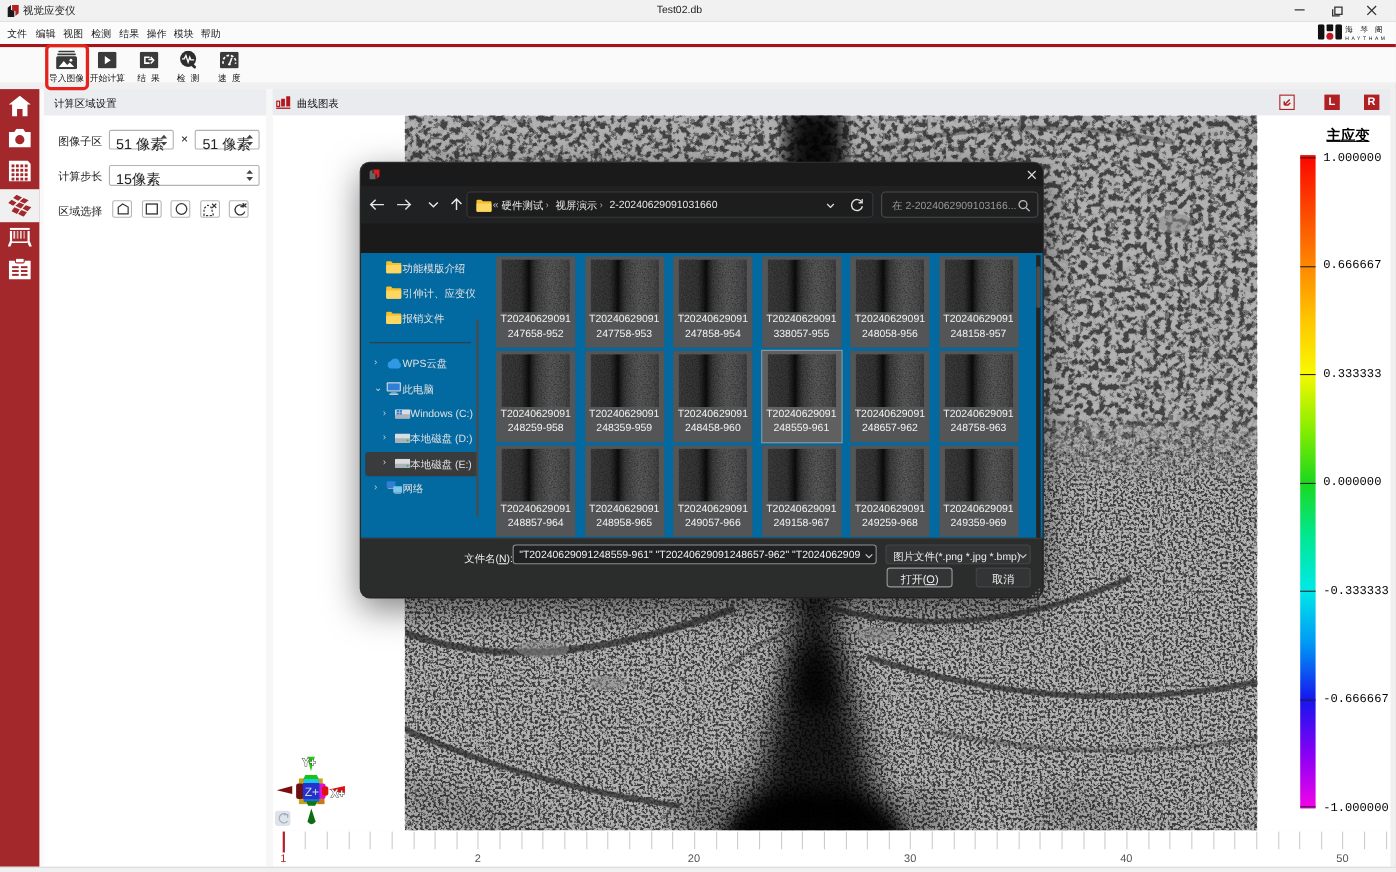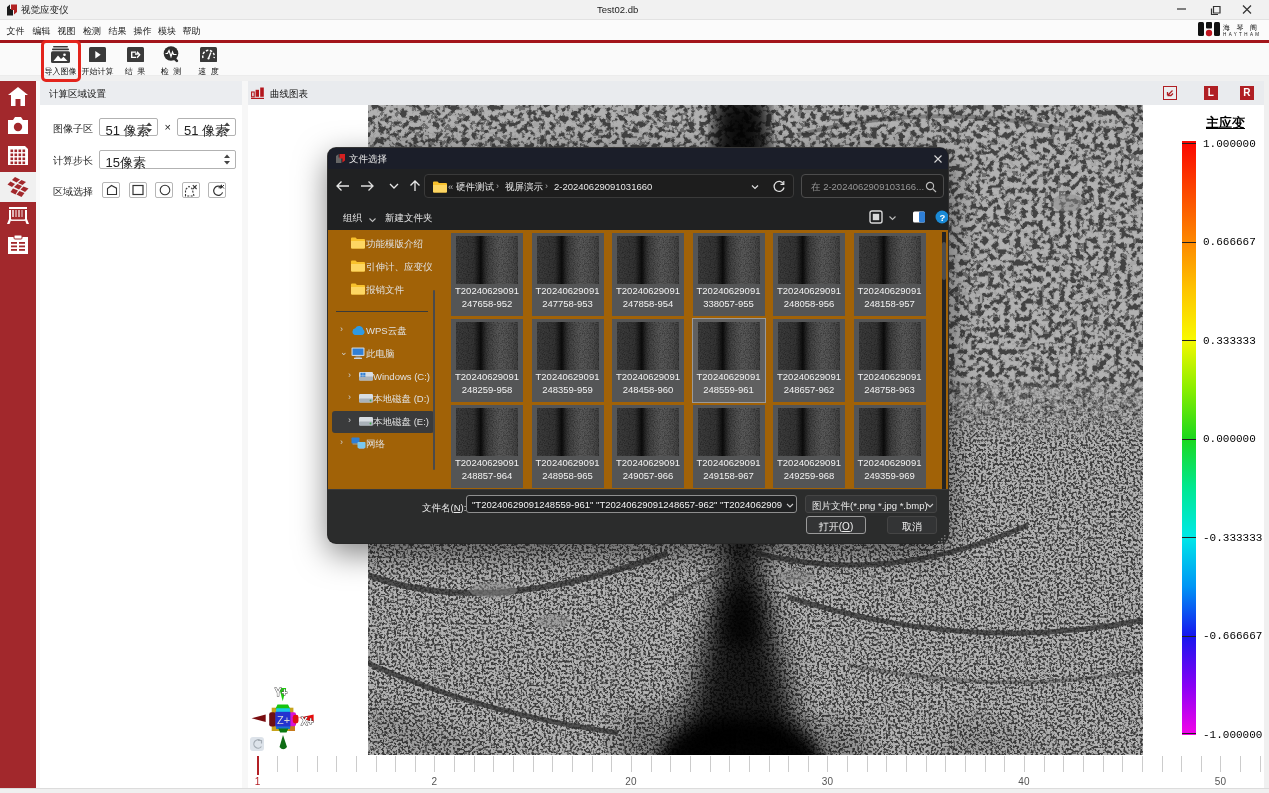--- a/index.html
+++ b/index.html
@@ -477,9 +477,6 @@
 </div>
 <div id="bottomstrip"></div>
 <div id="dlg">
-  <div id="dtitle">
-      <span class="t">文件选择</span>
-    </div>
   <svg class="abs" style="left:7px;top:5px" width="11" height="11" viewBox="0 0 11 11">
     <path d="M1 3 L3.6 1 L3.6 4.6 L6.4 4.6 L6.4 10 L1 10 Z" fill="#666"></path>
     <path d="M4.5 1 L10 1 L10 7.4 L7.4 9.4 L7.4 5.4 L4.5 5.4 Z" fill="#d42020"></path>

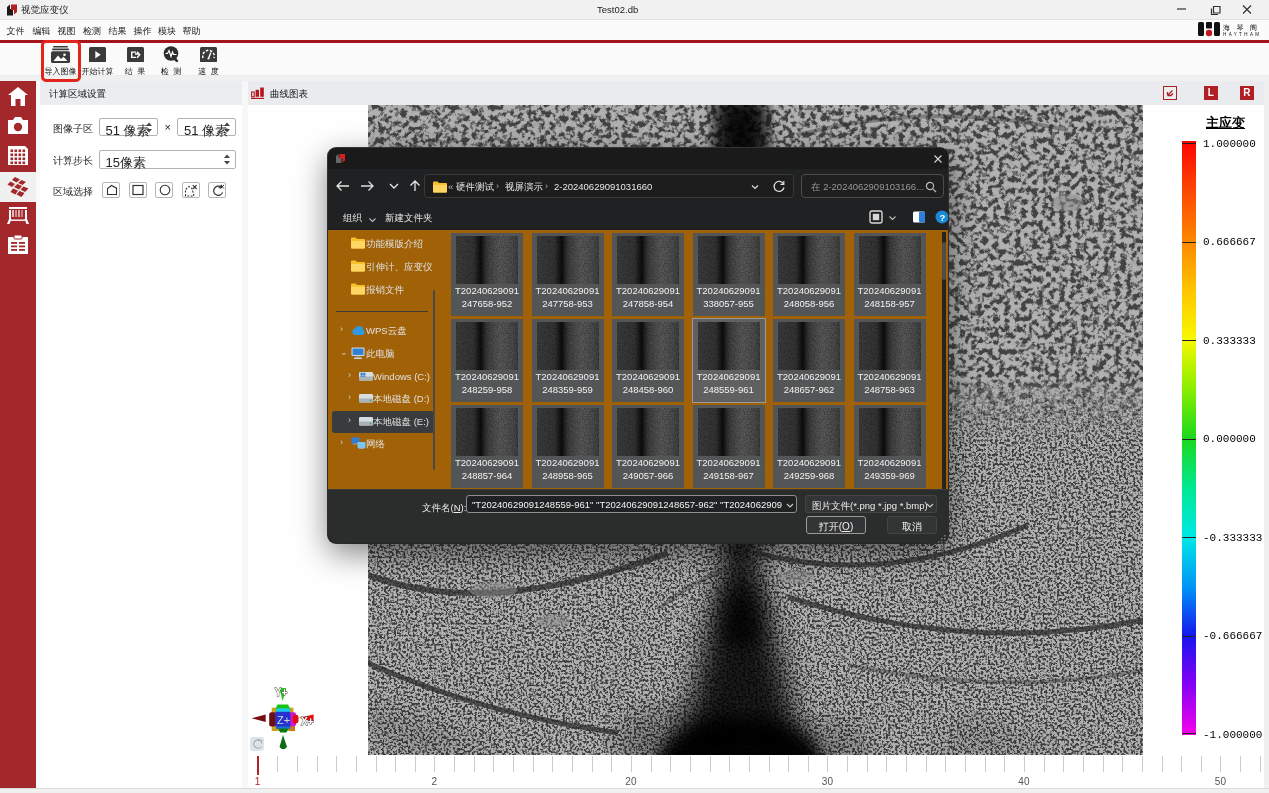--- a/index.html
+++ b/index.html
@@ -522,28 +522,6 @@
         </svg>
 </div>
 </div>
-  <div id="dcmd">
-<span class="abs" style="left:15px;top:9px;color:#e6e6e6">组织</span>
-<svg class="abs" style="left:40px;top:13px" width="9" height="8" viewBox="0 0 9 8">
-        <path d="M1.5 2.5 L4.5 5.5 L7.5 2.5" stroke="#bbb" stroke-width="1.1" fill="none"></path>
-      </svg>
-<span class="abs" style="left:57px;top:9px;color:#e6e6e6">新建文件夹</span>
-<svg class="abs" style="left:541px;top:7px" width="14" height="14" viewBox="0 0 14 14">
-        <rect x="1" y="1" width="12" height="12" rx="2" fill="none" stroke="#d9d9d9" stroke-width="1.4"></rect>
-        <rect x="3.8" y="3.8" width="6.4" height="6.4" fill="#d9d9d9"></rect>
-      </svg>
-<svg class="abs" style="left:560px;top:11px" width="9" height="8" viewBox="0 0 9 8">
-        <path d="M1.5 2.5 L4.5 5.5 L7.5 2.5" stroke="#bbb" stroke-width="1.1" fill="none"></path>
-      </svg>
-<svg class="abs" style="left:584px;top:7px" width="14" height="14" viewBox="0 0 14 14">
-        <rect x="1" y="1.5" width="12" height="11" rx="1.5" fill="#fff"></rect>
-        <rect x="7" y="1.5" width="6" height="11" rx="1.5" fill="#2f7fd6"></rect>
-      </svg>
-<svg class="abs" style="left:607px;top:7px" width="14" height="14" viewBox="0 0 14 14">
-        <circle cx="7" cy="7" r="6.5" fill="#1a8ad6"></circle>
-        <text x="4.5" y="10.5" font-size="9.5" fill="#fff" font-family="Liberation Sans" font-weight="bold">?</text>
-      </svg>
-</div>
   <div id="dbody">
       <div class="abs" style="left:8px;top:81px;width:92px;height:1px;background:#3a3a3a"></div>
 <div class="sbitem" style="top:3.5px;">

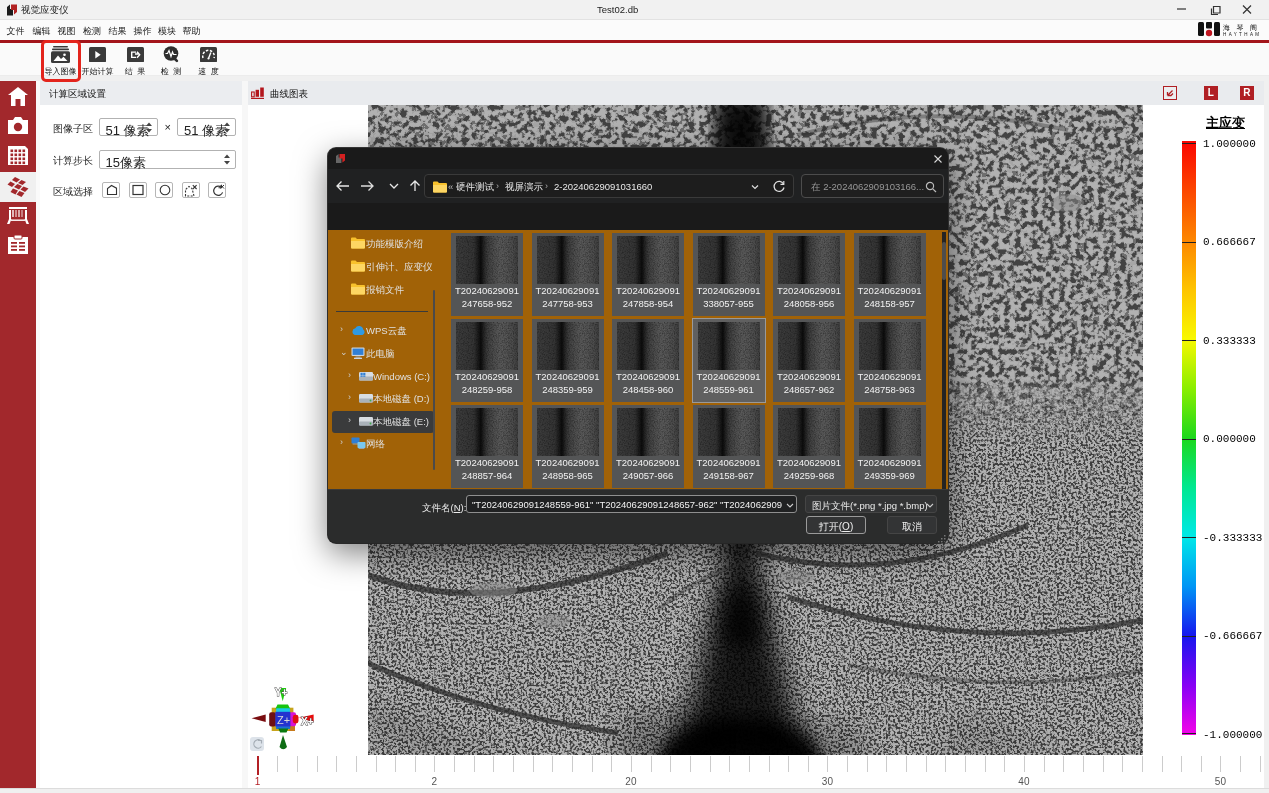--- a/index.html
+++ b/index.html
@@ -43,7 +43,7 @@
   #dtitle .t { position:absolute; left:21px; top:5px; font-size:9.5px; color:#e8e8e8; }
   #dnav { position:absolute; left:0; top:20.5px; width:620px; height:34px; background:#202122; }
   #dcmd { position:absolute; left:0; top:54.5px; width:620px; height:27px; background:#202122; }
-  #dbody { position:absolute; left:0; top:81.5px; width:620px; height:259.5px; background:#a16207; }
+  #dbody { position:absolute; left:0; top:81.5px; width:620px; height:259.5px; background:#0369a1; }
   #dfoot { position:absolute; left:0; top:341px; width:620px; height:54px; background:#2b2c2c; border-top:1px solid #3a3a3a; }
   #addrbar { position:absolute; left:96px; top:5.5px; width:370px; height:24px; background:#1d1d1d; border:1px solid #3a3a3a; border-radius:4px; color:#e8e8e8; }
   #searchbox { position:absolute; left:473px; top:5.5px; width:143px; height:24px; background:#1f1f1f; border:1px solid #4c4c4c; border-radius:4px; color:#989898; }

